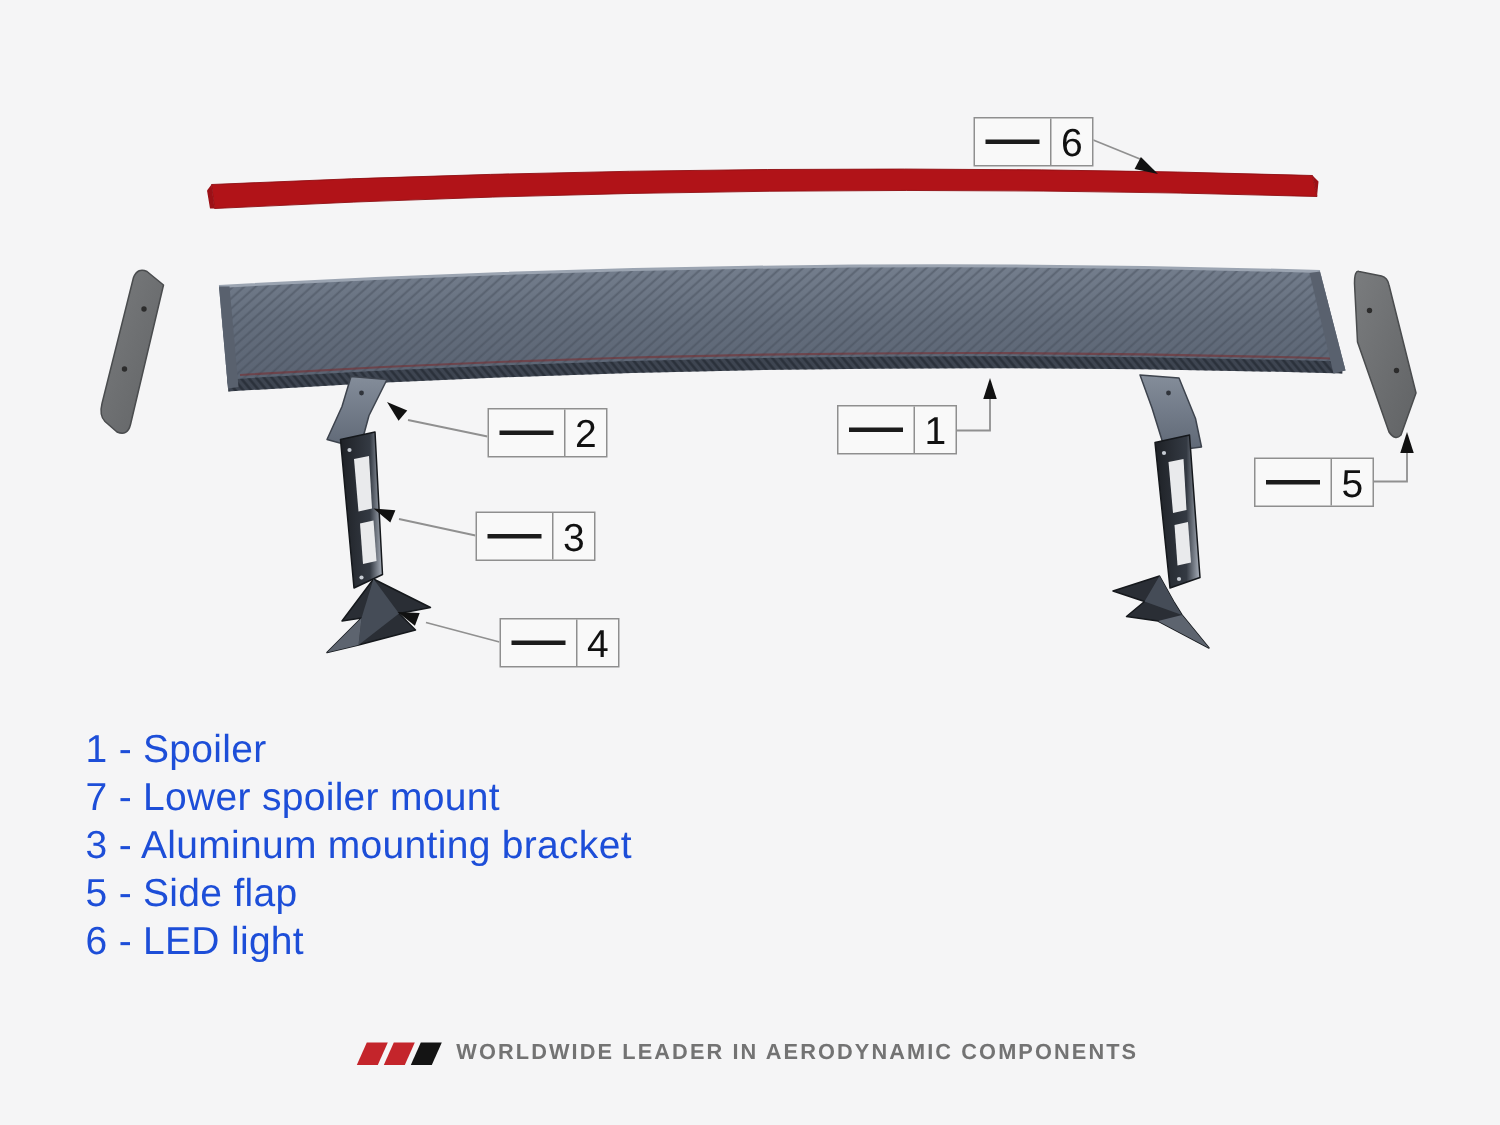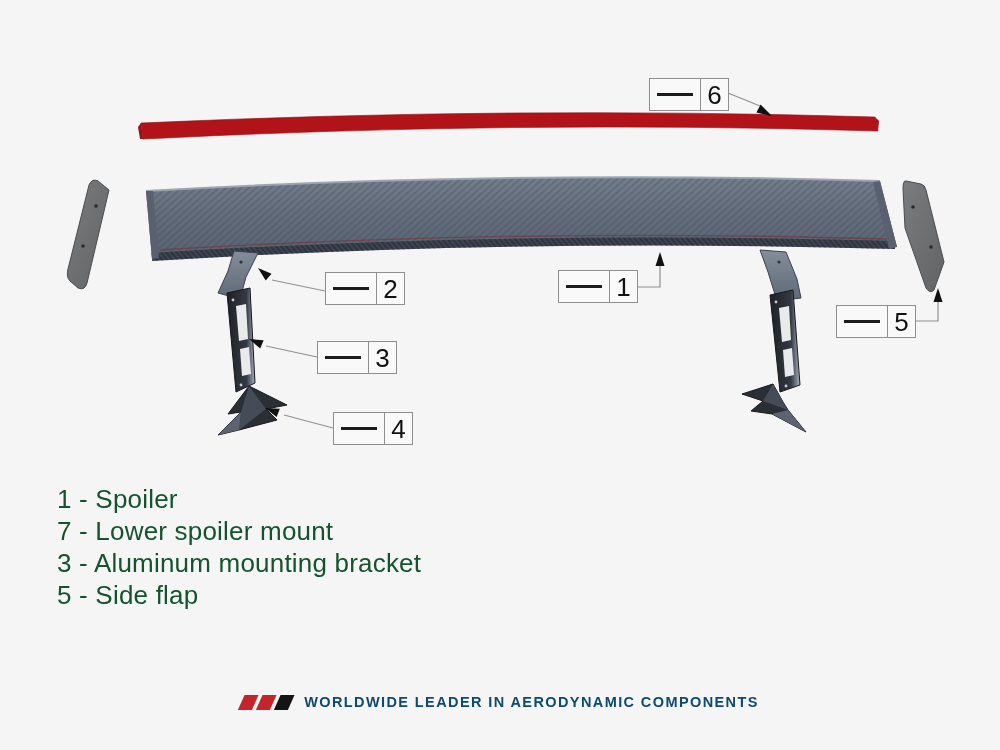--- a/index.html
+++ b/index.html
@@ -27,7 +27,7 @@
   }
 
   
-  .legend{position:absolute;left:57px;top:483px;color:#14532d;}
+  .legend{position:absolute;left:57px;top:483px;color:#1d4ed8;}
   .legend p{margin:0;font-size:26px;line-height:32px;letter-spacing:0.2px;}
 
   

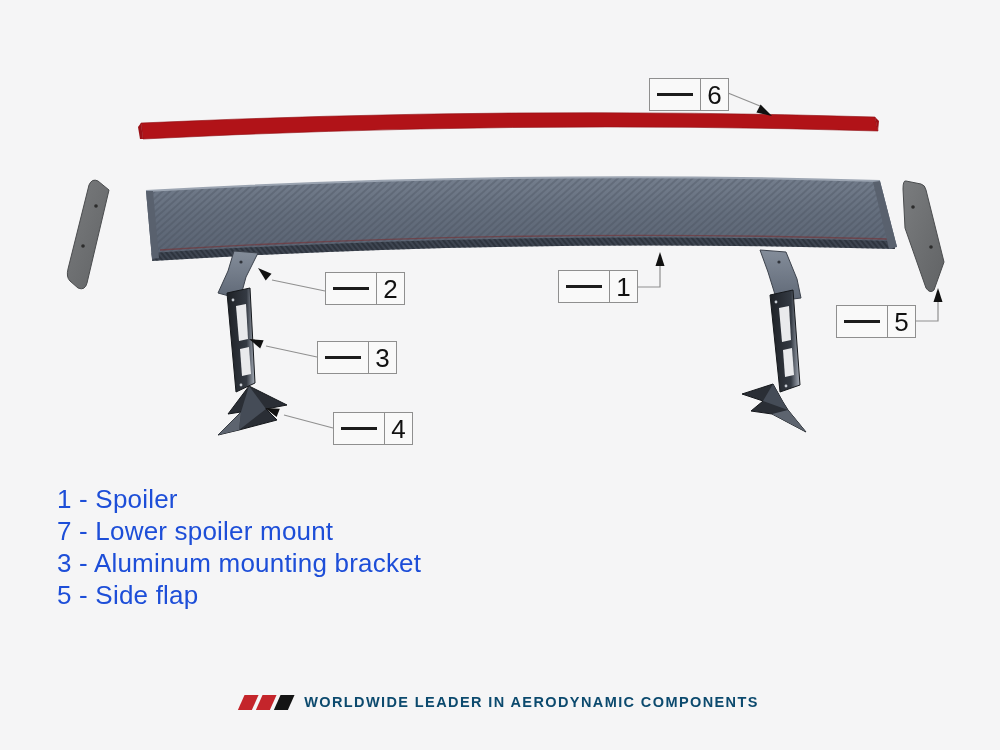--- a/index.html
+++ b/index.html
@@ -205,6 +205,7 @@
     <p>7 - Lower spoiler mount</p>
     <p>3 - Aluminum mounting bracket</p>
     <p>5 - Side flap</p>
+    <p>6 - LED light</p>
   </div>
 
   <div class="footer">

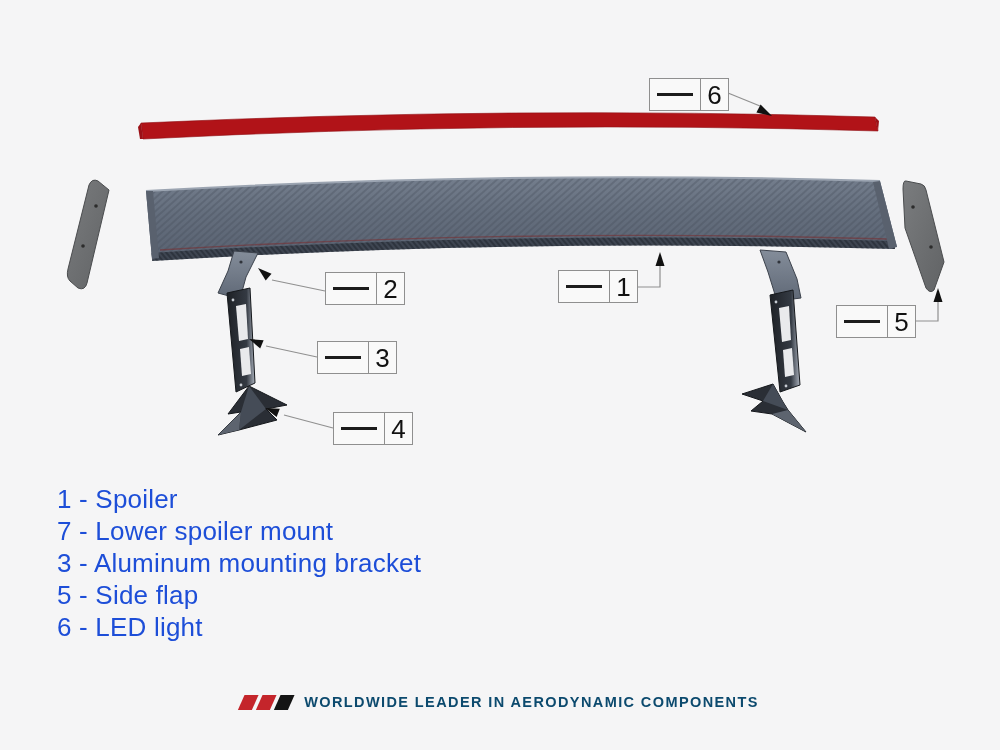--- a/index.html
+++ b/index.html
@@ -40,7 +40,7 @@
   .slash.red{background:#c4252b;}
   .slash.black{background:#141414;margin-right:0;}
   .tagline{
-    font-size:14.5px;font-weight:bold;letter-spacing:1.4px;color:#0c4a6e;text-align:center;
+    font-size:14.5px;font-weight:bold;letter-spacing:1.4px;color:#737373;text-align:center;
   }
 </style>
 </head>

